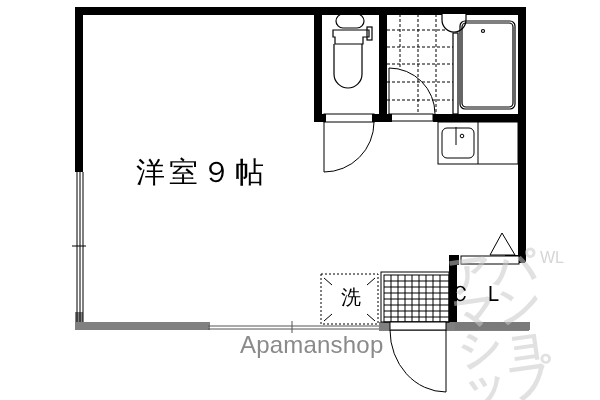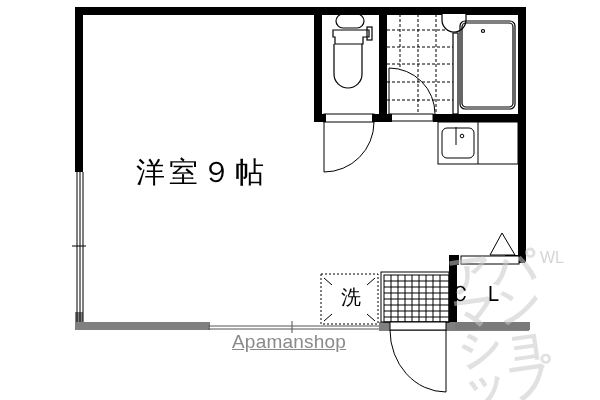--- a/index.html
+++ b/index.html
@@ -9,7 +9,7 @@
   .room-label { left: 136px; top: 158px; font-size: 29px; letter-spacing: 4px; }
   .wash-label { left: 341px; top: 287px; font-size: 20px; }
   .cl-label { left: 449px; top: 283px; font-size: 22px; letter-spacing: 12px; }
-  .watermark { position: absolute; left: 232px; top: 331px; font-size: 19px; color: #8a8a8a; font-family: "Liberation Sans", sans-serif; letter-spacing: 0.2px; text-decoration: underline; }
+  .watermark { position: absolute; left: 240px; top: 331px; font-size: 24px; color: #8a8a8a; font-family: "Liberation Sans", sans-serif; letter-spacing: 0.2px; }
   .wm-jp { position: absolute; left: 455px; top: 250px; font-size: 44px; font-weight: bold; color: rgba(200,200,200,0.55); line-height: 0.85; width: 110px; font-family: "DejaVu Sans", sans-serif; transform: rotate(-8deg); }
   .wm-wl { position: absolute; left: 540px; top: 250px; font-size: 16px; color: rgba(195,195,195,0.7); line-height: 1.05; width: 14px; font-family: Liberation Sans, sans-serif; }
 </style>

